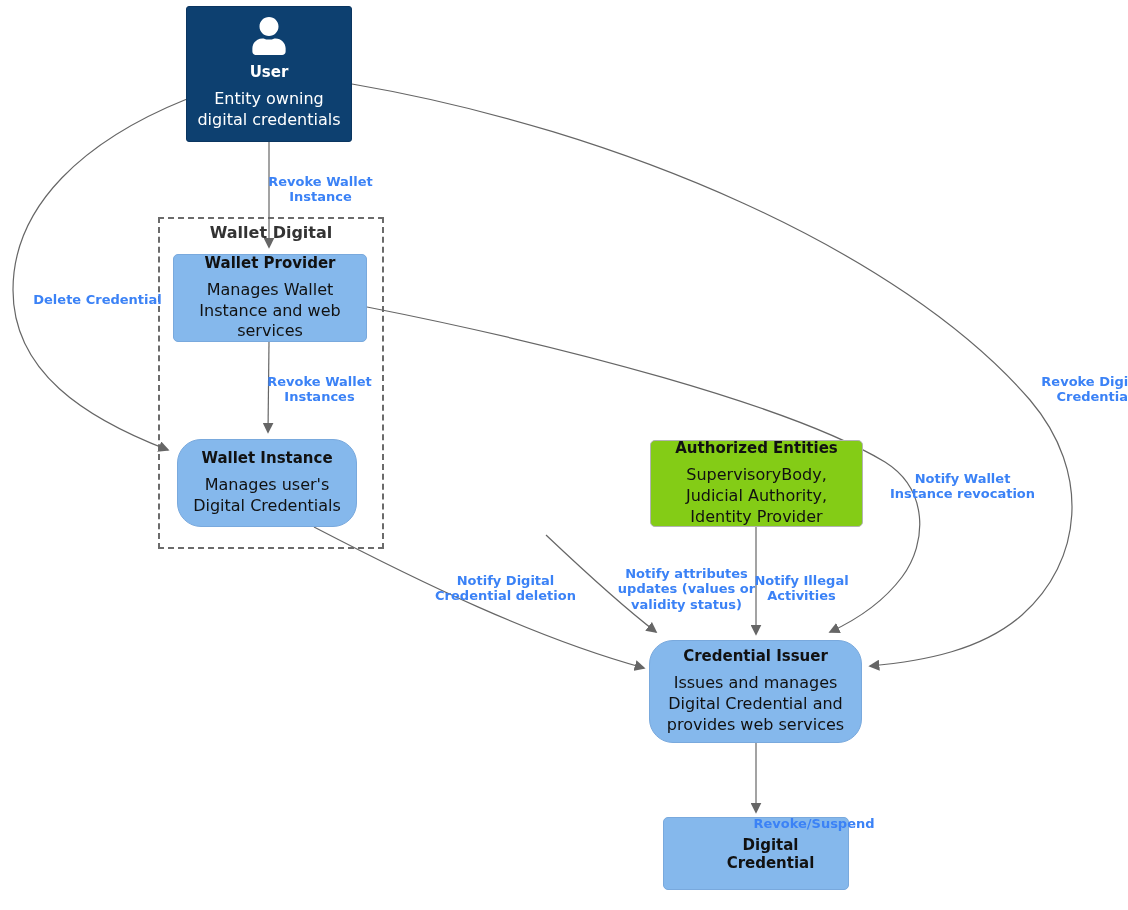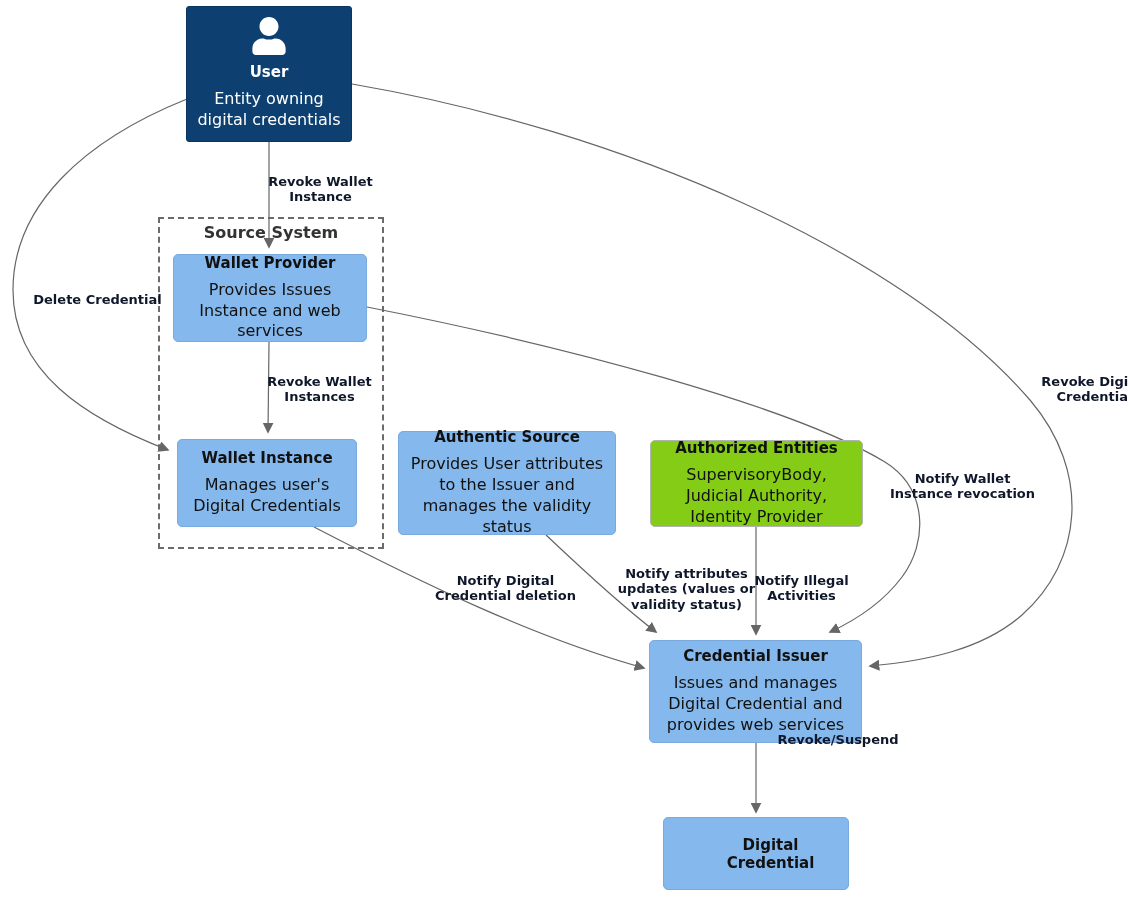--- a/index.html
+++ b/index.html
@@ -27,7 +27,7 @@
   .node-desc{font-size:16px;line-height:1.3;}
   .user-icon{width:38px;height:38px;display:block;}
   .edge-label{
-    position:absolute;z-index:4;font-size:13px;font-weight:bold;color:#0f172a;
+    position:absolute;z-index:4;font-size:13px;font-weight:bold;color:#3b82f6;
     text-align:center;line-height:1.18;white-space:pre-line;
   }
 </style>

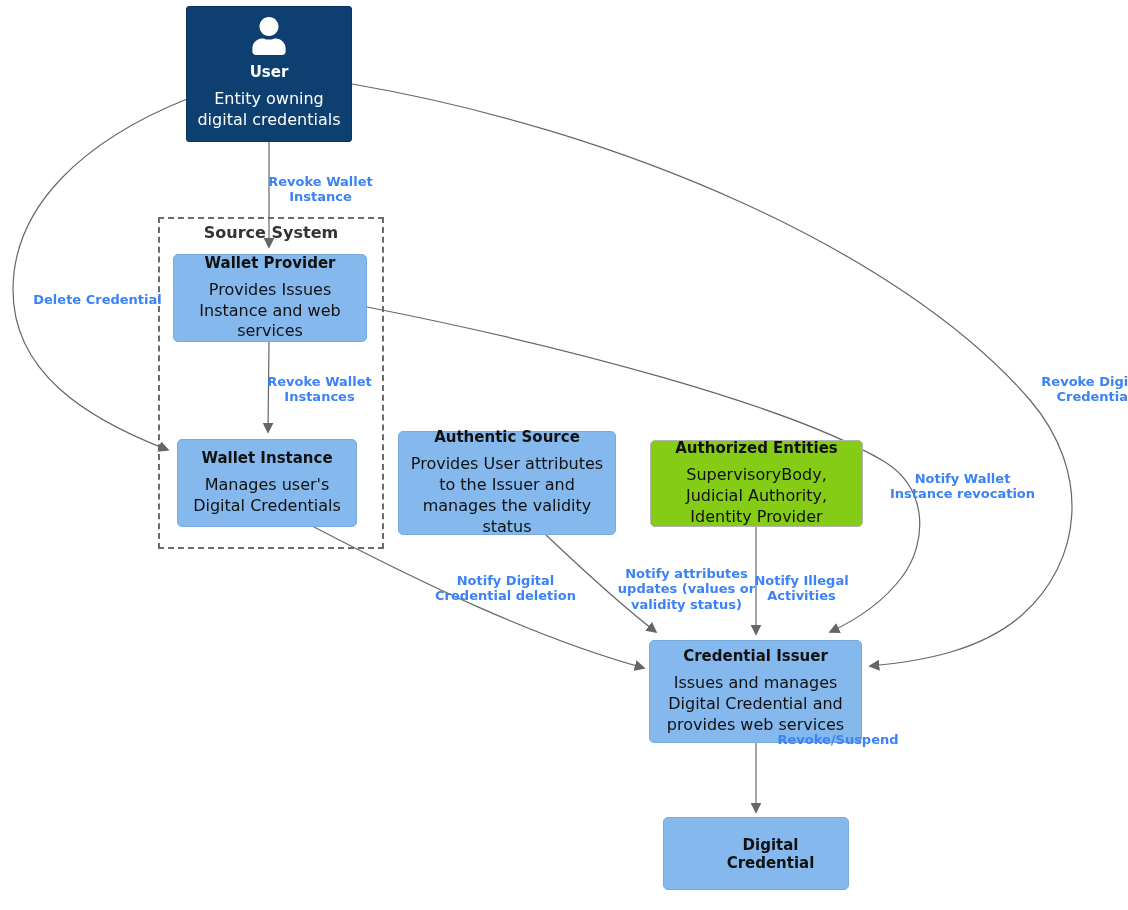--- a/index.html
+++ b/index.html
@@ -37,7 +37,7 @@
 <div class="canvas">
 
   <div class="ws-container" style="left:158px;top:217px;width:222px;height:328px;">
-    <div class="ws-title">Source System</div>
+    <div class="ws-title">Wallet Digital</div>
   </div>
 
   <svg class="edges" width="1128" height="910" viewBox="0 0 1128 910">

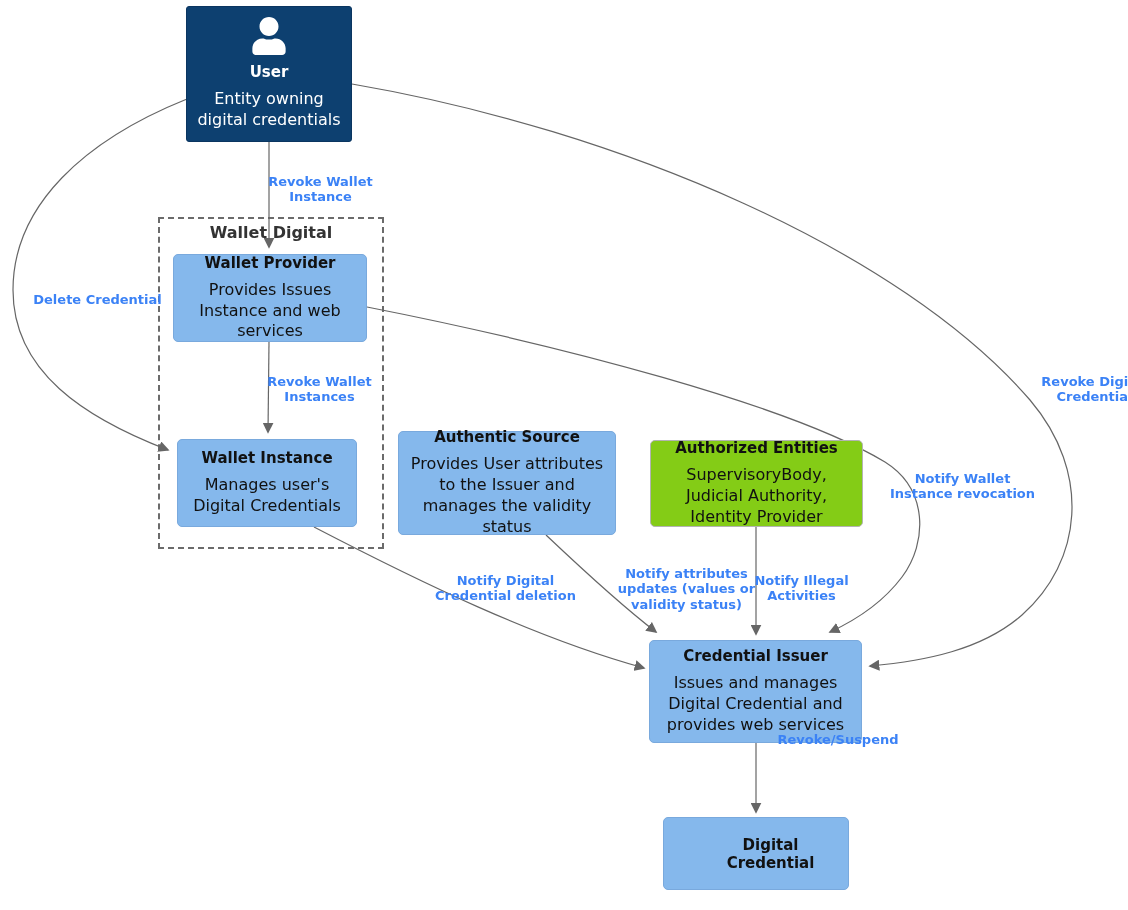--- a/index.html
+++ b/index.html
@@ -69,7 +69,7 @@
 
   <div class="node node-blue" style="left:173px;top:254px;width:194px;height:88px;">
     <div class="node-title">Wallet Provider</div>
-    <div class="node-desc">Provides Issues Instance and web services</div>
+    <div class="node-desc">Manages Wallet Instance and web services</div>
   </div>
 
   <div class="node node-blue" style="left:177px;top:439px;width:180px;height:88px;">

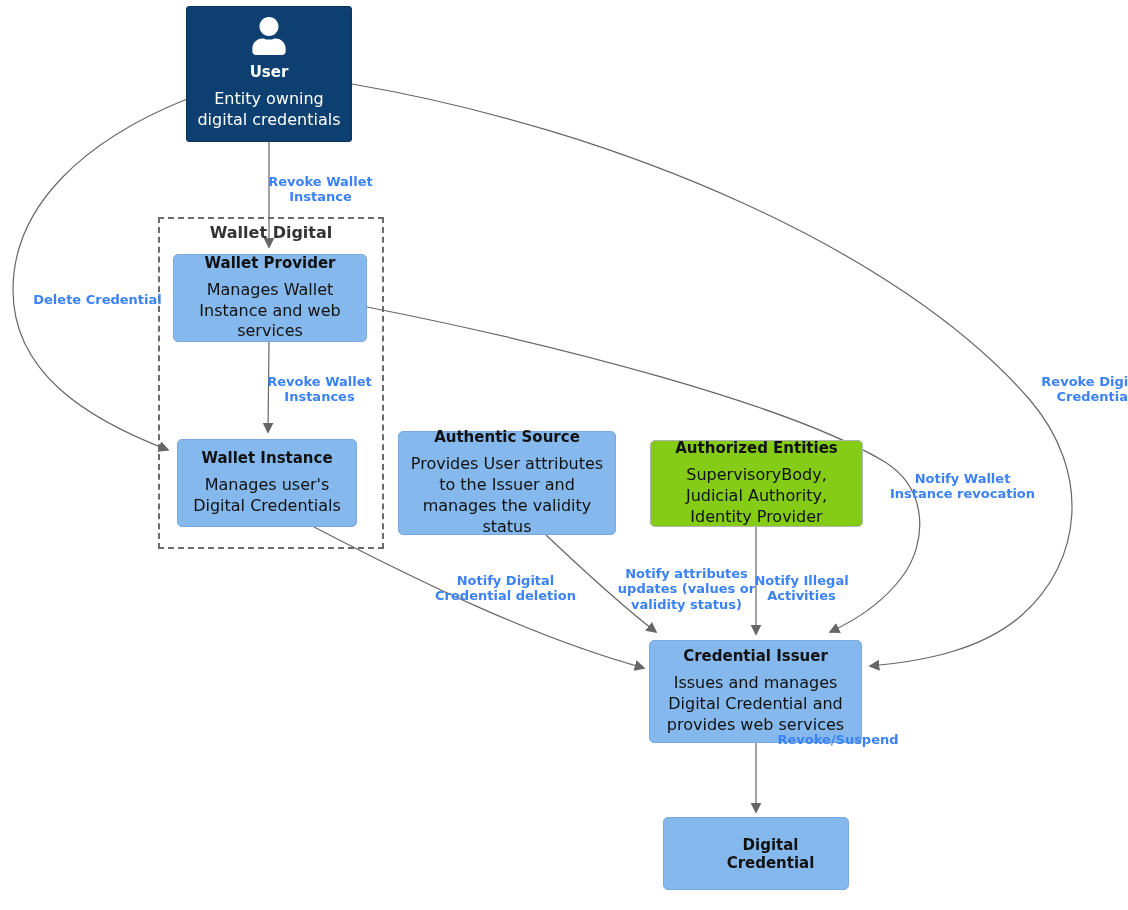--- a/index.html
+++ b/index.html
@@ -77,10 +77,6 @@
     <div class="node-desc">Manages user's Digital Credentials</div>
   </div>
 
-  <div class="node node-blue" style="left:398px;top:431px;width:218px;height:104px;">
-    <div class="node-title">Authentic Source</div>
-    <div class="node-desc">Provides User attributes to the Issuer and manages the validity status</div>
-  </div>
 
   <div class="node node-gray" style="left:650px;top:440px;width:213px;height:87px;">
     <div class="node-title">Authorized Entities</div>

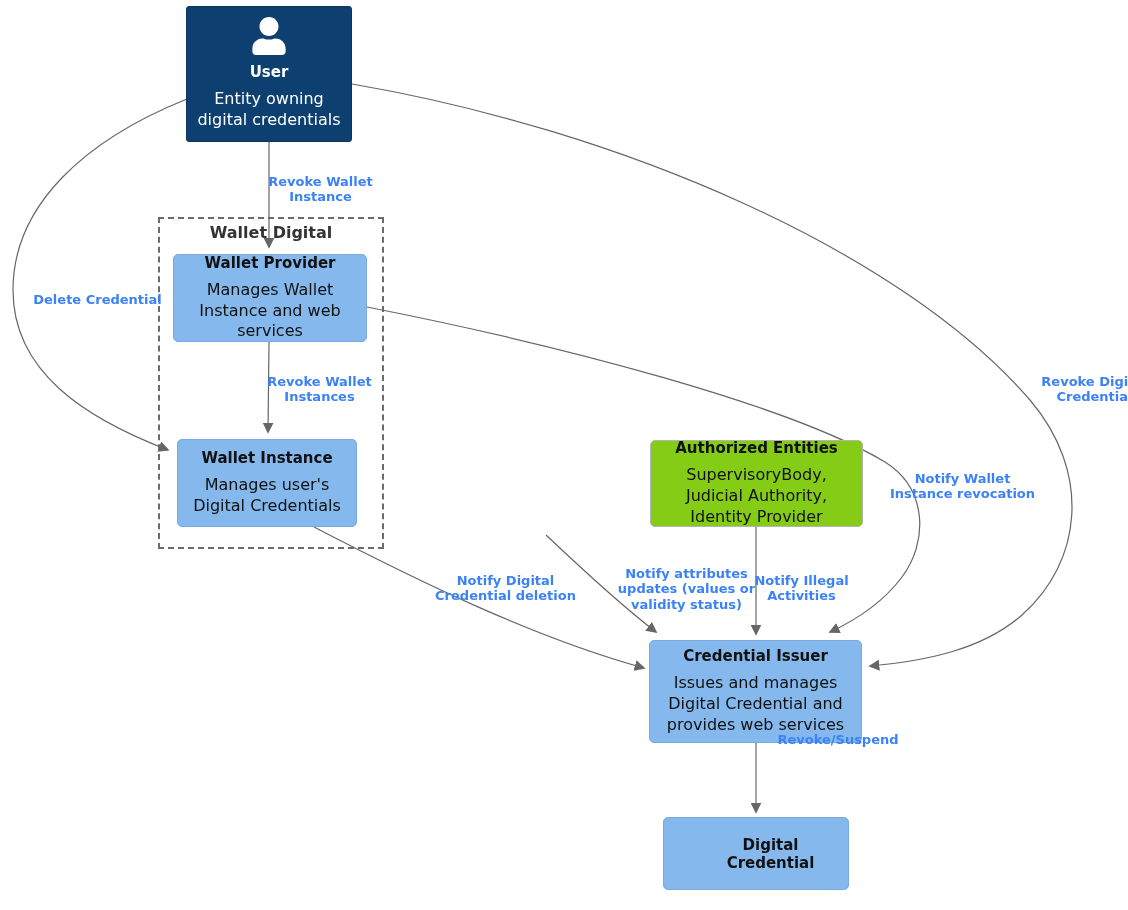--- a/index.html
+++ b/index.html
@@ -72,7 +72,7 @@
     <div class="node-desc">Manages Wallet Instance and web services</div>
   </div>
 
-  <div class="node node-blue" style="left:177px;top:439px;width:180px;height:88px;">
+  <div class="node node-blue" style="left:177px;top:439px;width:180px;height:88px;border-radius:24px;">
     <div class="node-title">Wallet Instance</div>
     <div class="node-desc">Manages user's Digital Credentials</div>
   </div>

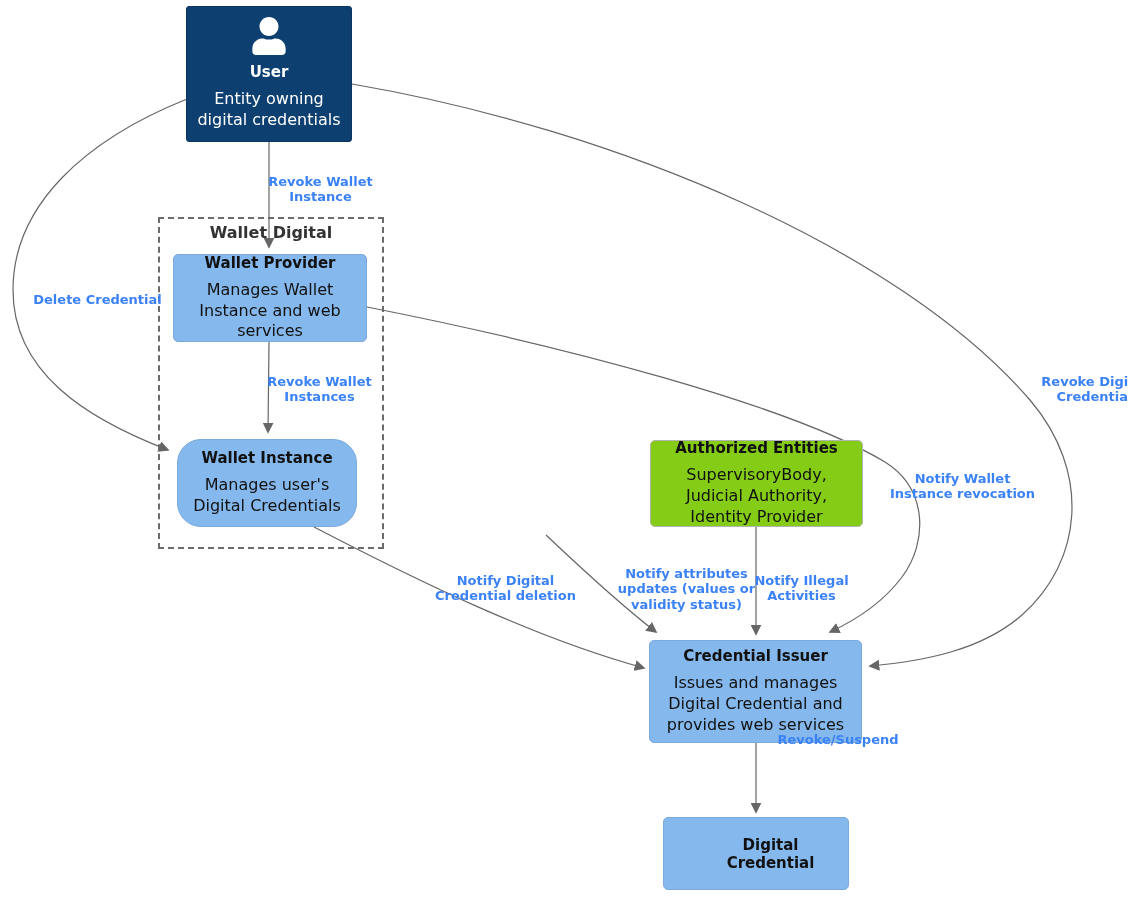--- a/index.html
+++ b/index.html
@@ -83,7 +83,7 @@
     <div class="node-desc">SupervisoryBody, Judicial Authority, Identity Provider</div>
   </div>
 
-  <div class="node node-blue" style="left:649px;top:640px;width:213px;height:103px;">
+  <div class="node node-blue" style="left:649px;top:640px;width:213px;height:103px;border-radius:24px;">
     <div class="node-title">Credential Issuer</div>
     <div class="node-desc">Issues and manages Digital Credential and provides web services</div>
   </div>

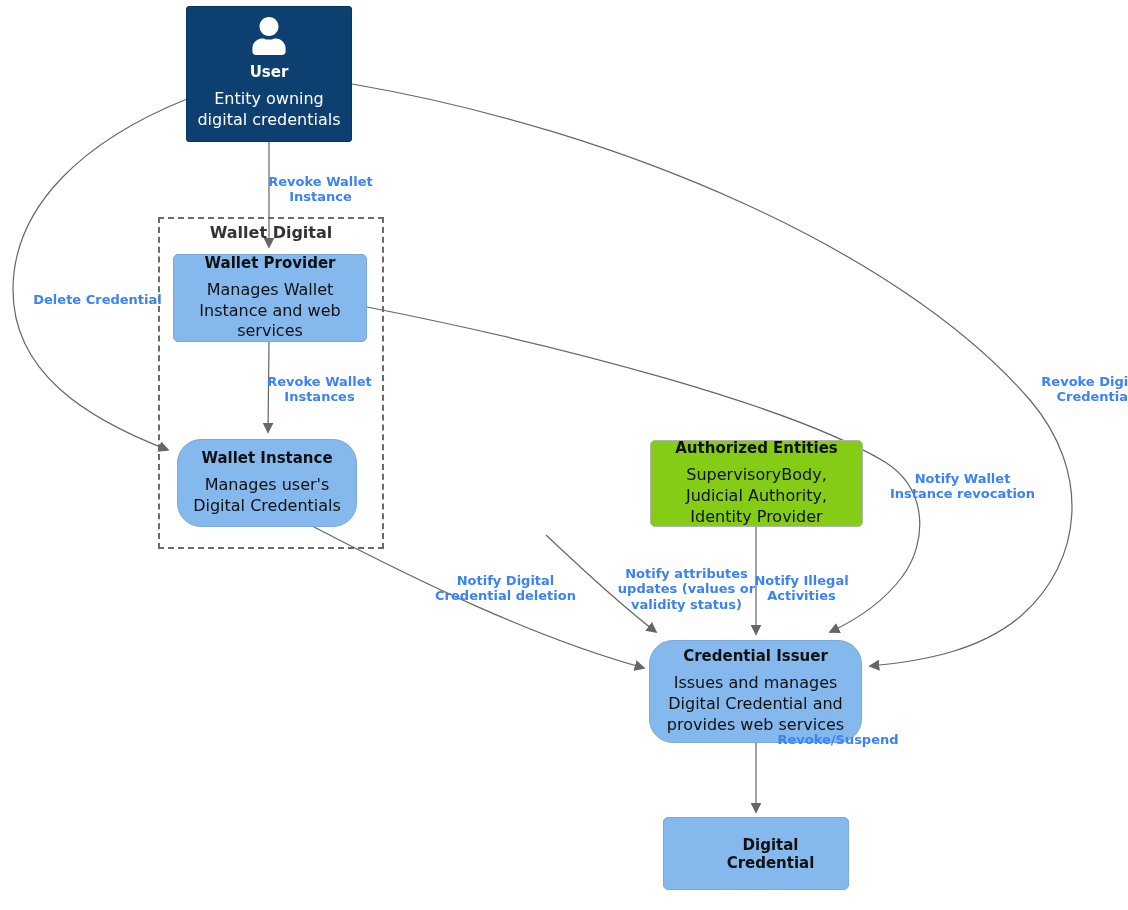--- a/index.html
+++ b/index.html
@@ -108,7 +108,7 @@
 validity status)</div>
   <div class="edge-label" style="left:744px;top:573px;width:115px;">Notify Illegal
 Activities</div>
-  <div class="edge-label" style="left:753px;top:732px;width:122px;margin-left:24px;">Revoke/Suspend</div>
+  <div class="edge-label" style="left:753px;top:816px;width:122px;">Revoke/Suspend</div>
 
 </div>
 

